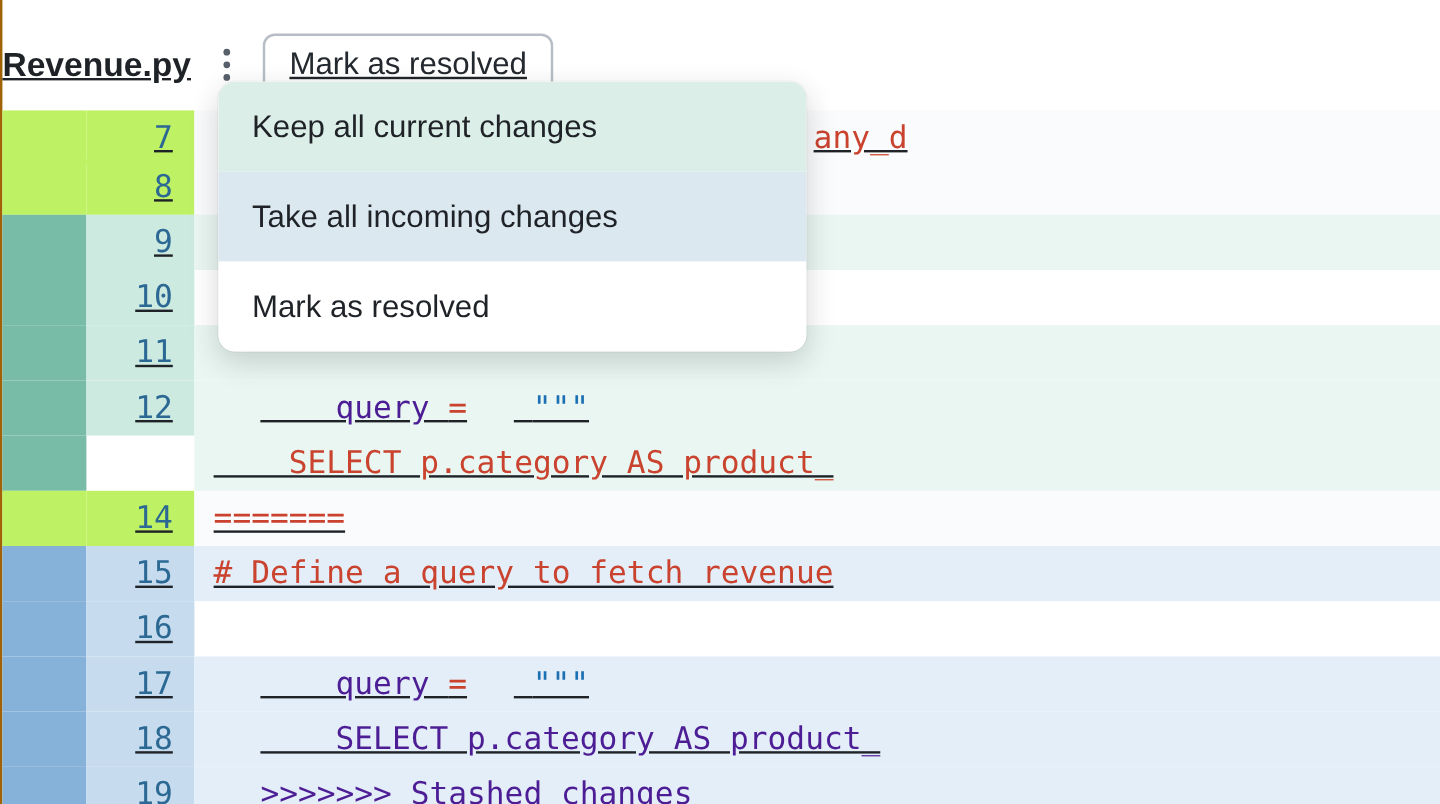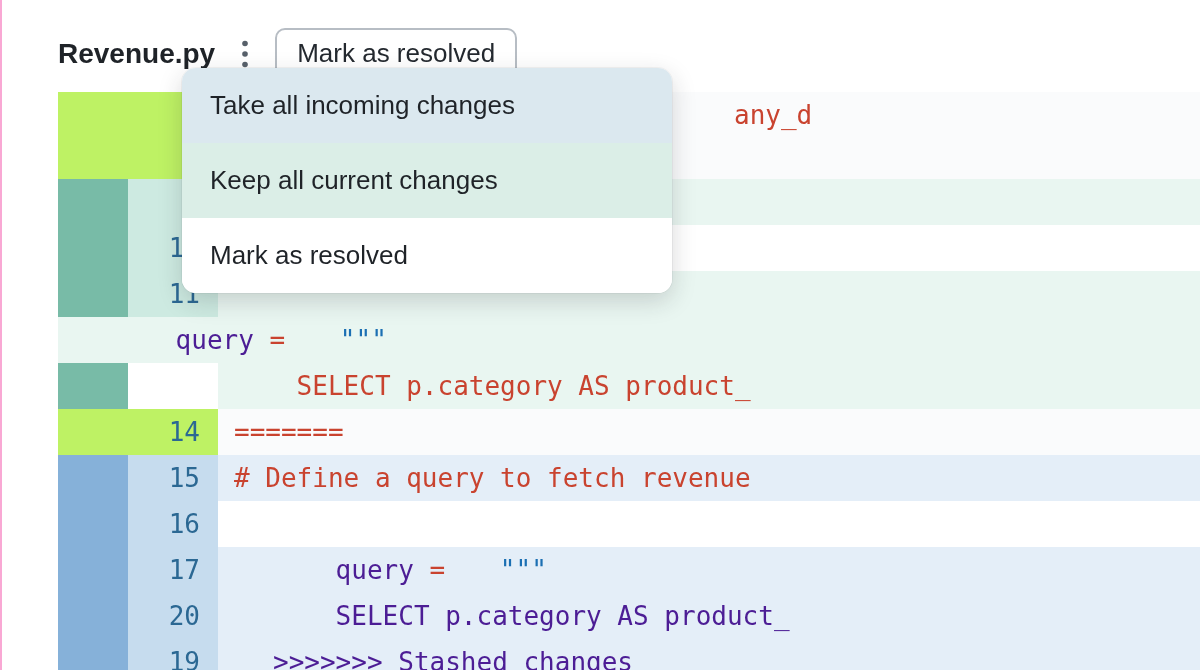--- a/index.html
+++ b/index.html
@@ -13,11 +13,11 @@
       position: relative;
     }
     .panel {
-      border-left: 2px solid #f9a8d4;
-      padding-left: 56px;
+      border-left: 2px solid #a16207;
       padding-top: 28px;
       height: 100%;
       position: relative;
+      text-decoration: underline;
     }
     .header-row {
       display: flex;

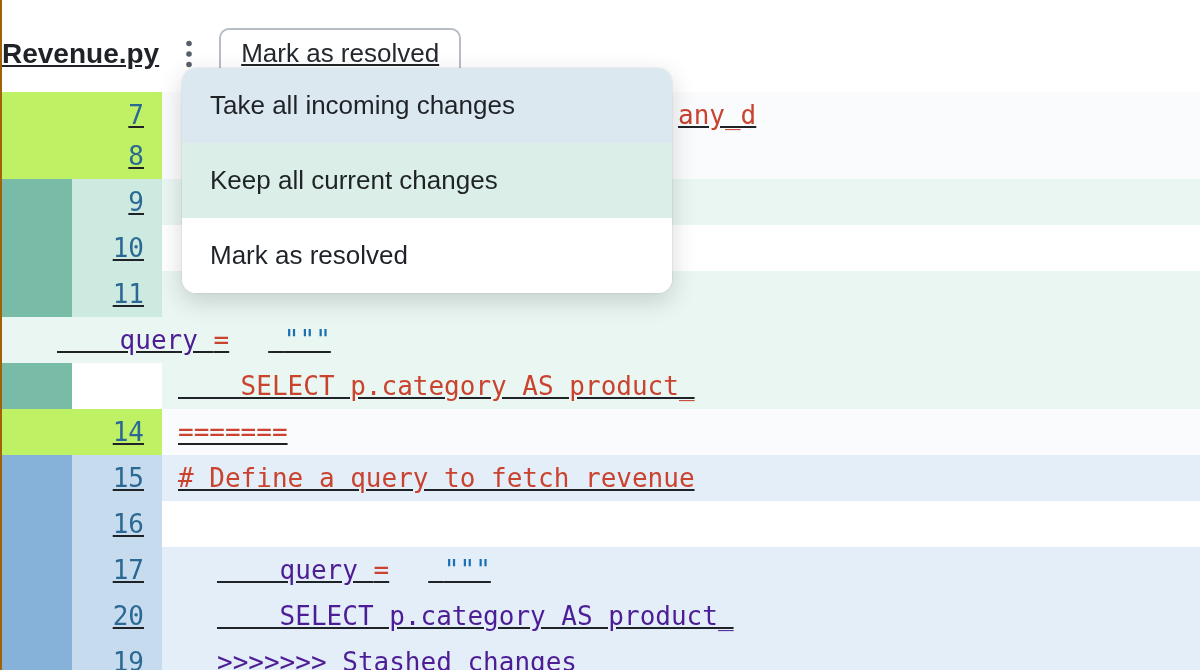--- a/index.html
+++ b/index.html
@@ -141,8 +141,8 @@
   </div>
 
   <div class="dropdown">
+    <div class="dropdown-item hover-green">Keep all current changes</div>
     <div class="dropdown-item hover-blue">Take all incoming changes</div>
-    <div class="dropdown-item hover-green">Keep all current changes</div>
     <div class="dropdown-item">Mark as resolved</div>
   </div>
 

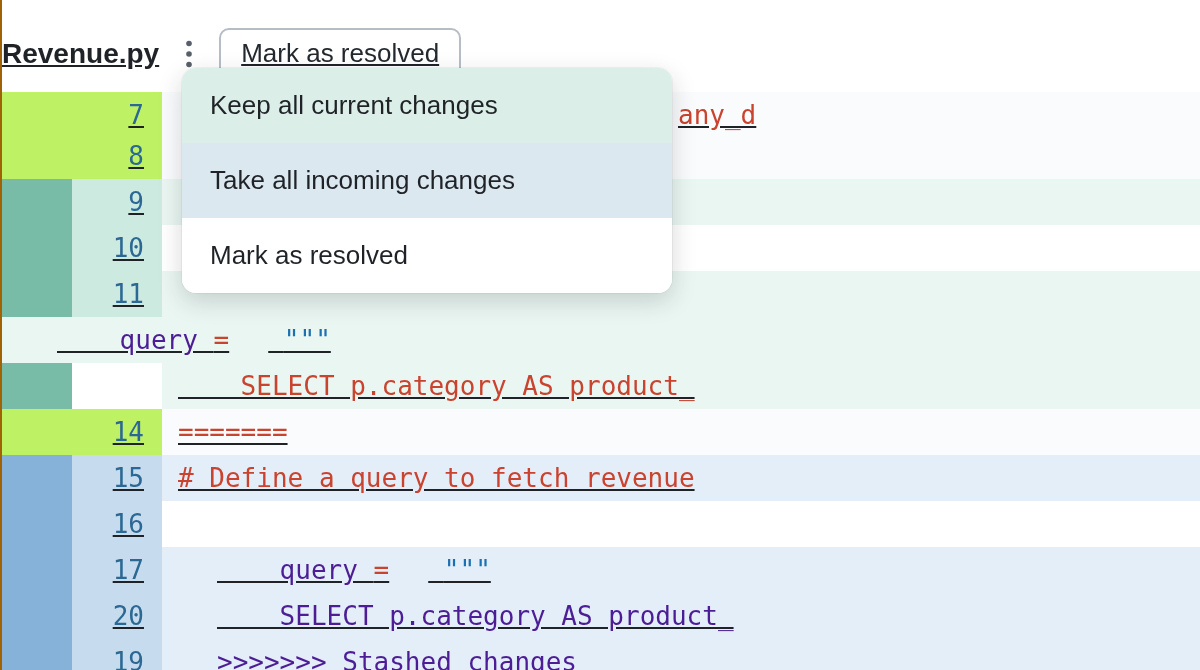--- a/index.html
+++ b/index.html
@@ -182,6 +182,10 @@
         <div class="code-content bg-teal-code" style="flex: 1 1 0%;"><span class="tok-default"></span></div>
       </div>
       <div class="line">
+        <div class="gutter-slot">
+          <div class="gutter-blank bg-teal-gutter-blank"></div>
+          <div class="gutter-num bg-teal-gutter-num">12</div>
+        </div>
         <div class="code-content bg-teal-code" style="flex: 1 1 0%;"><span class="tok-default">    query </span><span class="tok-red">=</span><span class="tok-default"> </span><span class="tok-blue">"""</span></div>
       </div>
       <div class="line">

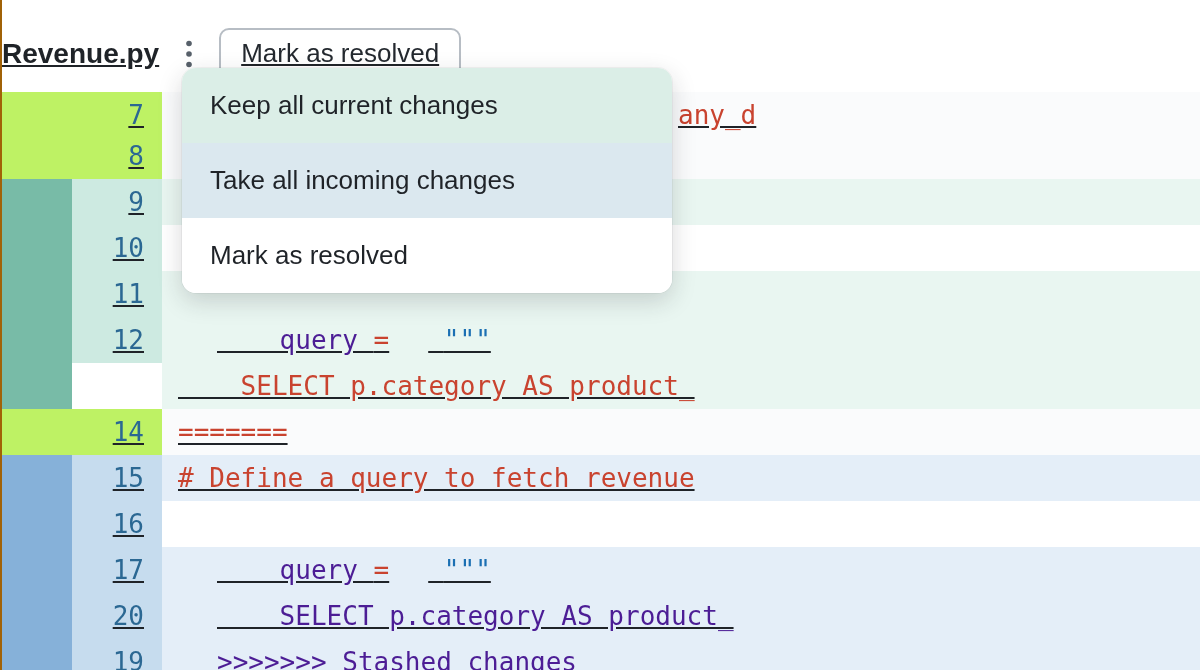--- a/index.html
+++ b/index.html
@@ -224,7 +224,7 @@
       <div class="line">
         <div class="gutter-slot">
           <div class="gutter-blank bg-blue-gutter-blank"></div>
-          <div class="gutter-num bg-blue-gutter-num">20</div>
+          <div class="gutter-num bg-blue-gutter-num">18</div>
         </div>
         <div class="code-content bg-blue-code" style="flex: 1 1 0%;"><span class="tok-default">    SELECT p.category AS product_</span></div>
       </div>

